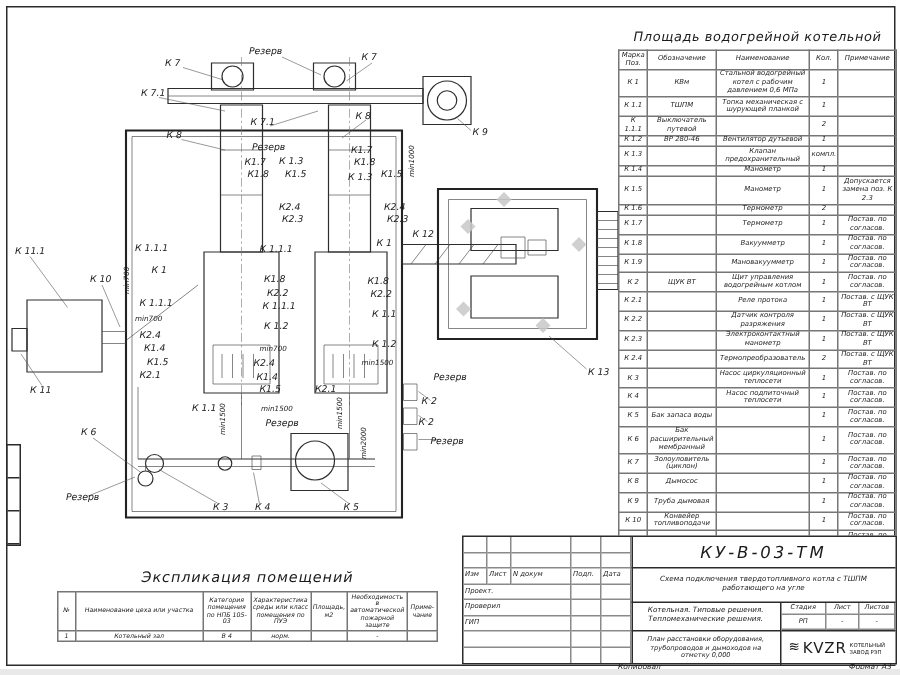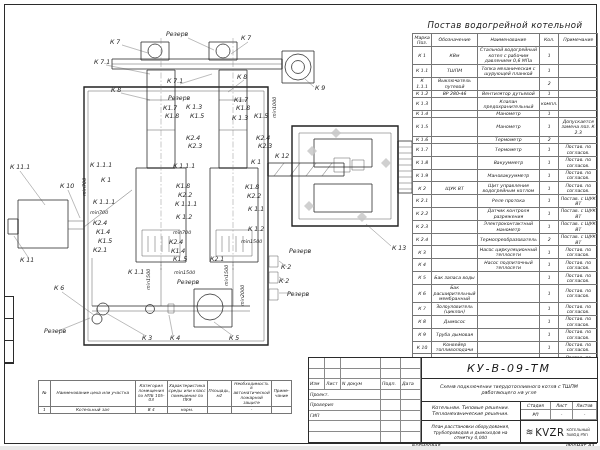--- a/index.html
+++ b/index.html
@@ -284,7 +284,7 @@
   </svg>
 
   <div class="eq-wrap">
-    <div class="eq-title">Постав водогрейной котельной</div>
+    <div class="eq-title">Площадь водогрейной котельной</div>
     <table class="tbl">
       <colgroup>
           <col style="width:20px">

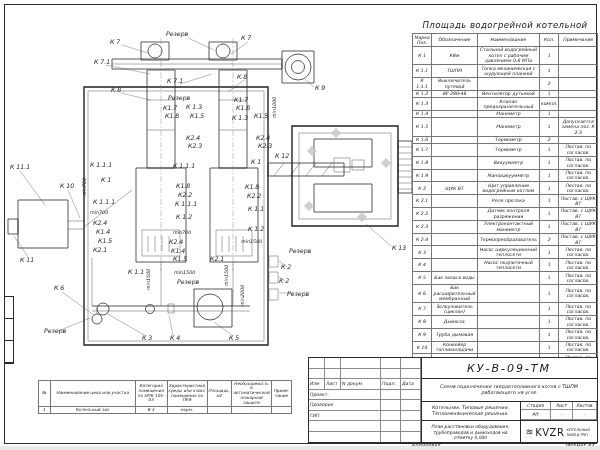--- a/index.html
+++ b/index.html
@@ -573,7 +573,7 @@
         <div style="border-bottom:none"></div>
     </div>
     <div class="tb-right">
-      <div class="tb-doc">КУ-В-09-ТМ</div>
+      <div class="tb-doc">КУ-В-03-ТМ</div>
       <div class="tb-sub">Схема подключения твердотопливного котла с ТШПМ работающего на угле</div>
       <div class="tb-bot">
         <div class="tb-botL">

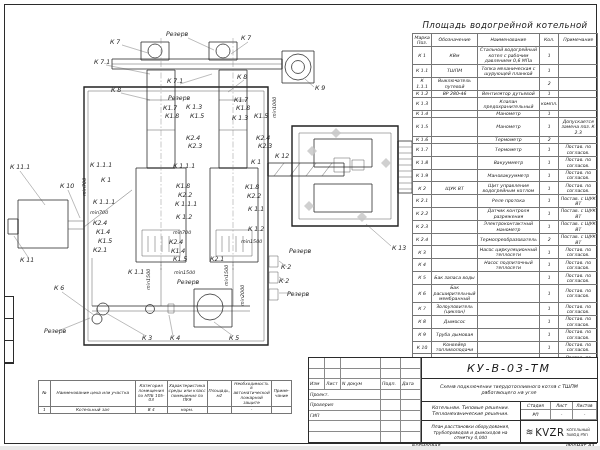--- a/index.html
+++ b/index.html
@@ -504,6 +504,7 @@
   </div>
 
   <div class="rooms-wrap">
+    <div class="rooms-title">Экспликация помещений</div>
     <table class="tbl">
       <colgroup>
           <col style="width:12px">

